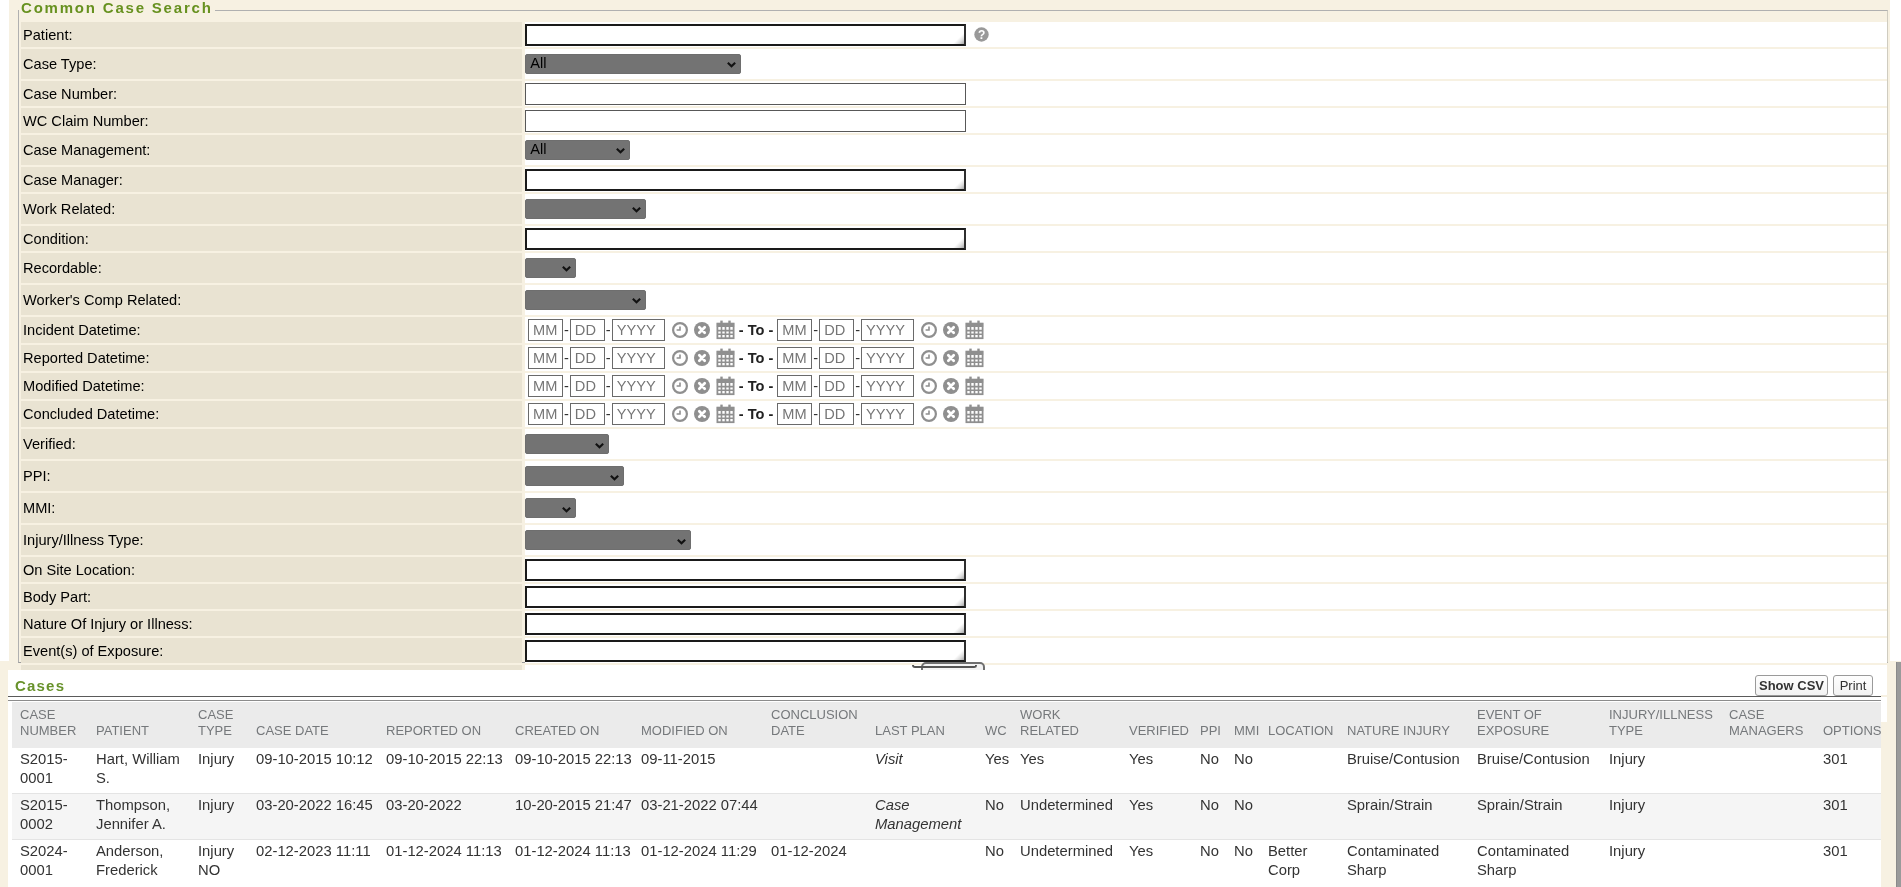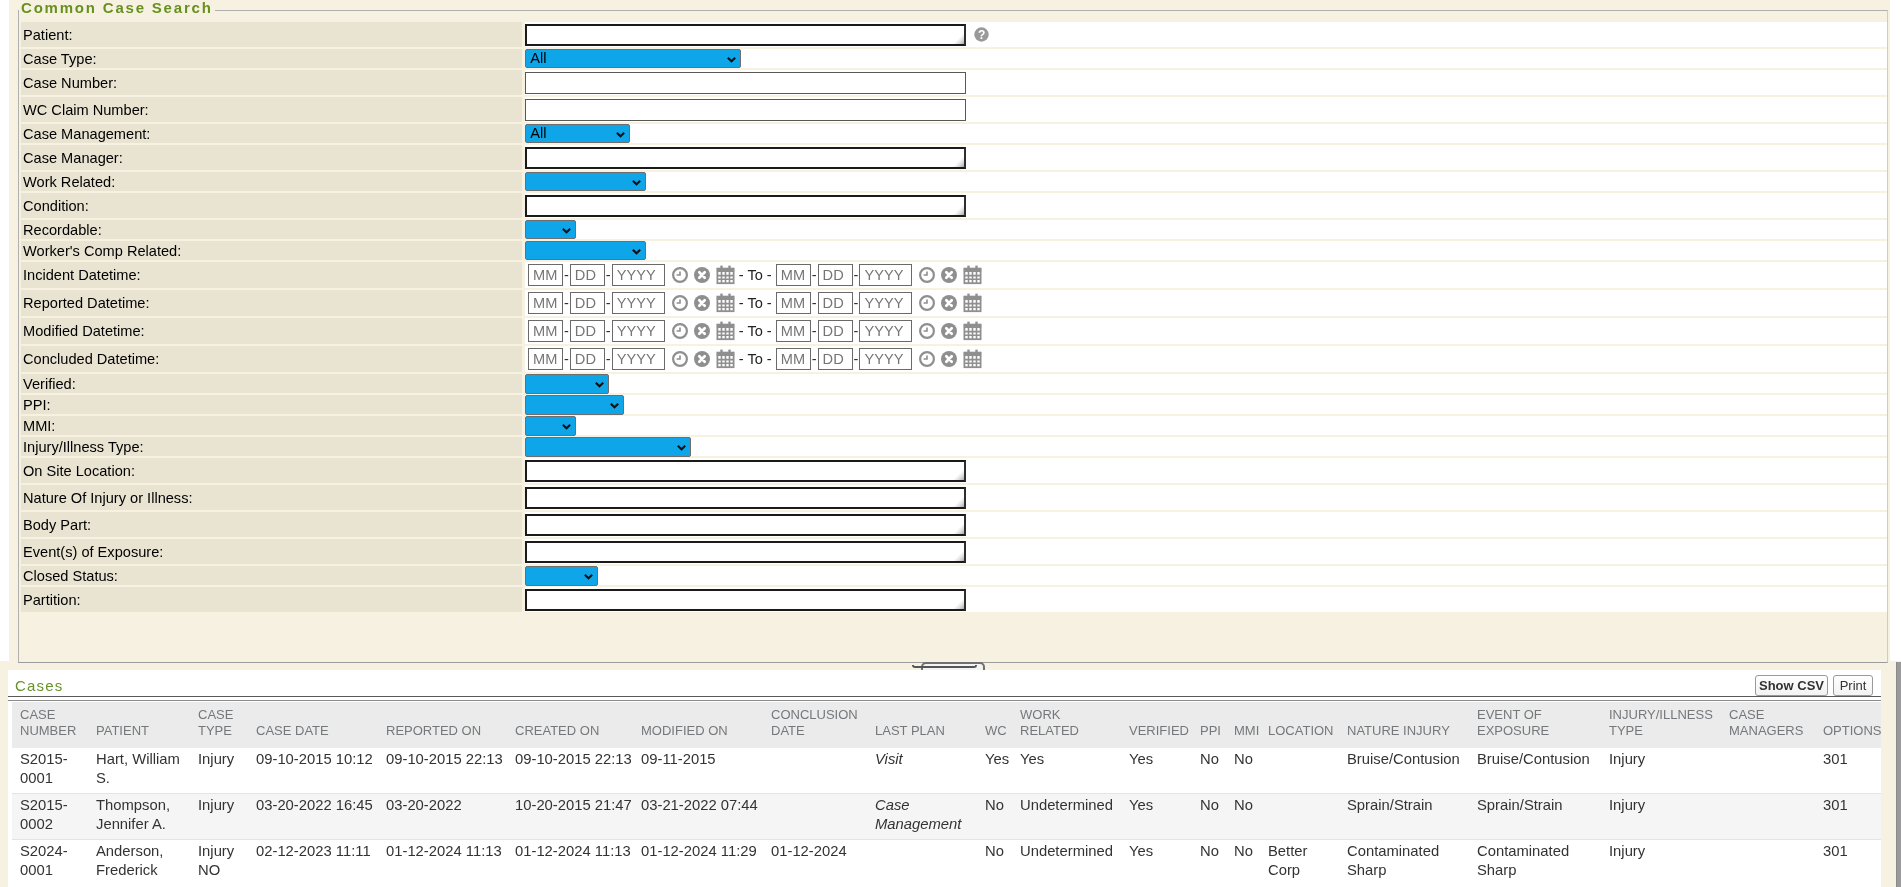--- a/index.html
+++ b/index.html
@@ -16,7 +16,7 @@
 .row .lab { width:500.8px; background:#e9e3d2; display:flex; align-items:center; padding-left:2px; box-sizing:border-box; color:#000; margin-right:3.4px; }
 .row .val { flex:1; background:#fff; display:flex; align-items:center; }
 .rin { height:25px; }
-.rsel { height:19px; }
+.rsel { height:30px; }
 .rdt { height:26.1px; }
 
 input.t1 { width:435px; height:20px; border:1px solid #585858; margin-left:0; font:14.6px "Liberation Sans"; padding:0 2px; }

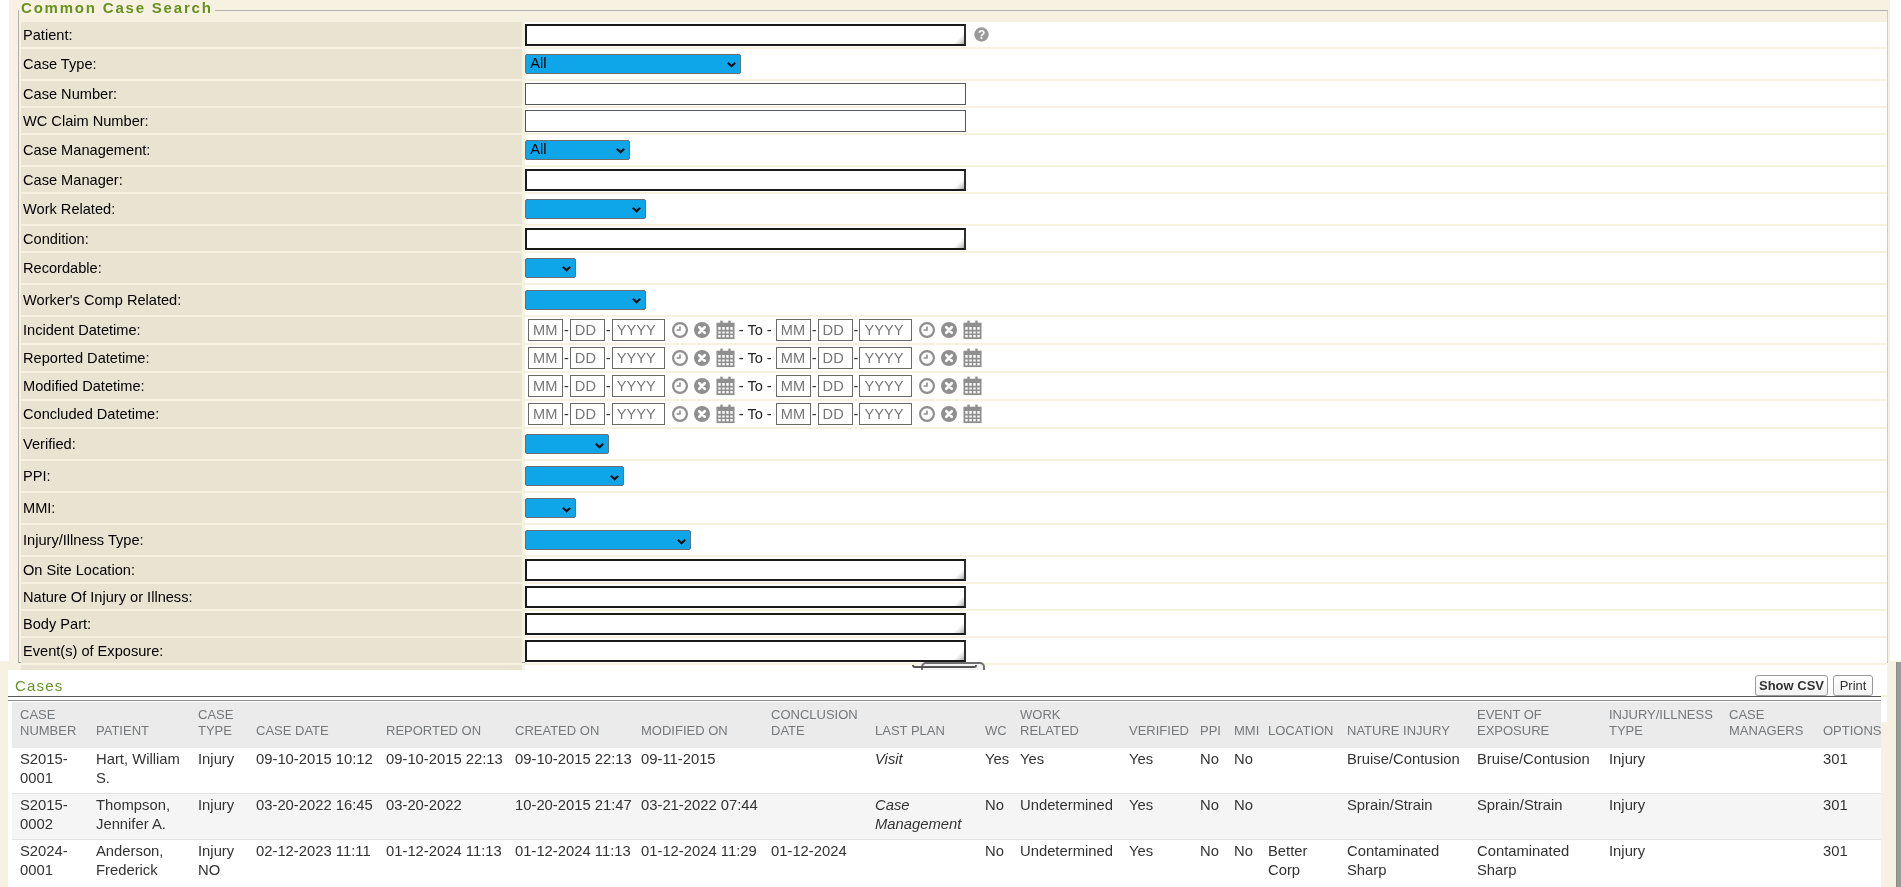--- a/index.html
+++ b/index.html
@@ -23,7 +23,7 @@
 input.t2 { width:433px; height:18px; border:2px solid #1a1a1a; border-right-color:#2e2e2e; margin-left:0; font:14.6px "Liberation Sans"; padding:0 2px;
   background:linear-gradient(315deg, #a8a8a8 0px, #dcdcdc 4px, #fff 8px); }
 
-.sel { position:relative; height:17.8px; border:1px solid #6e6e6e; border-radius:2px; background:#0ea5e9; margin-left:0; font-size:14.6px; color:#000; padding-left:4px; line-height:17.8px; }
+.sel { position:relative; height:17.8px; border:1px solid #6e6e6e; border-radius:2px; background:#737373; margin-left:0; font-size:14.6px; color:#000; padding-left:4px; line-height:17.8px; }
 .sel svg { position:absolute; right:3.5px; top:4.2px; }
 
 .dt { display:flex; align-items:center; margin-left:2.8px; color:#222; }

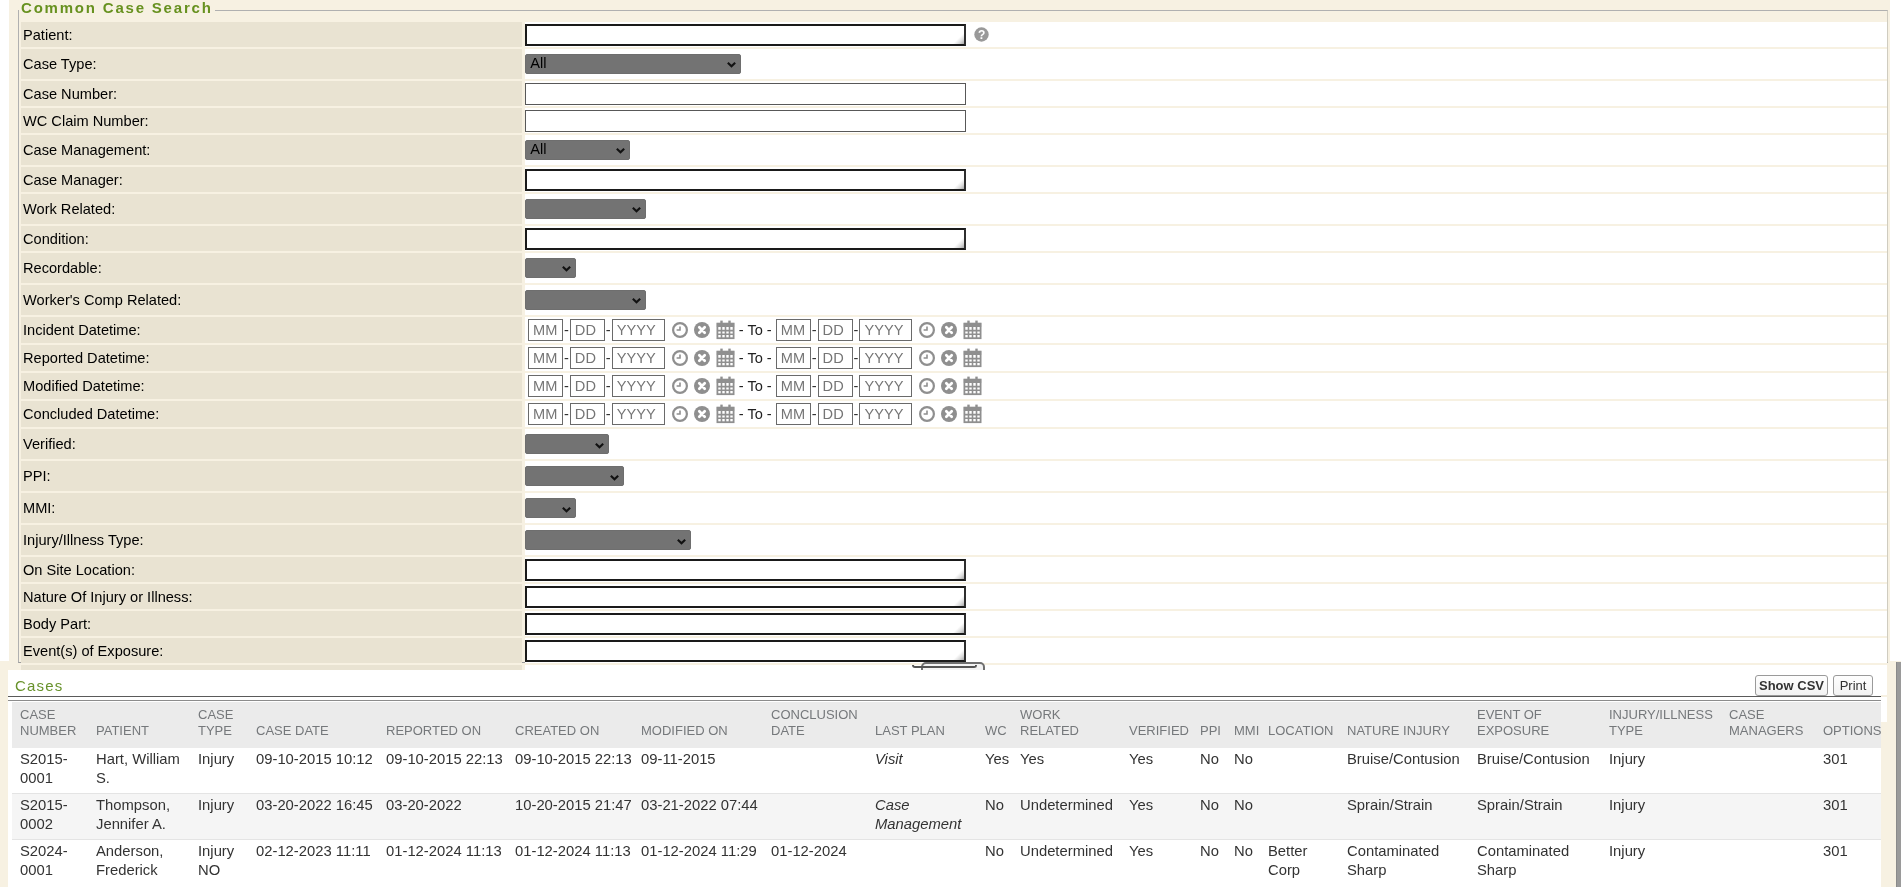--- a/index.html
+++ b/index.html
@@ -33,7 +33,7 @@
 .dsh { margin:0 1px; color:#333; }
 .dt svg { display:block; }
 .ic { margin-left:6px; }
-.to { margin:0 4px; color:#222; }
+.to { margin:0 4px; color:#222;font-weight:bold; }
 
 .qicon { margin-left:8px; }
 

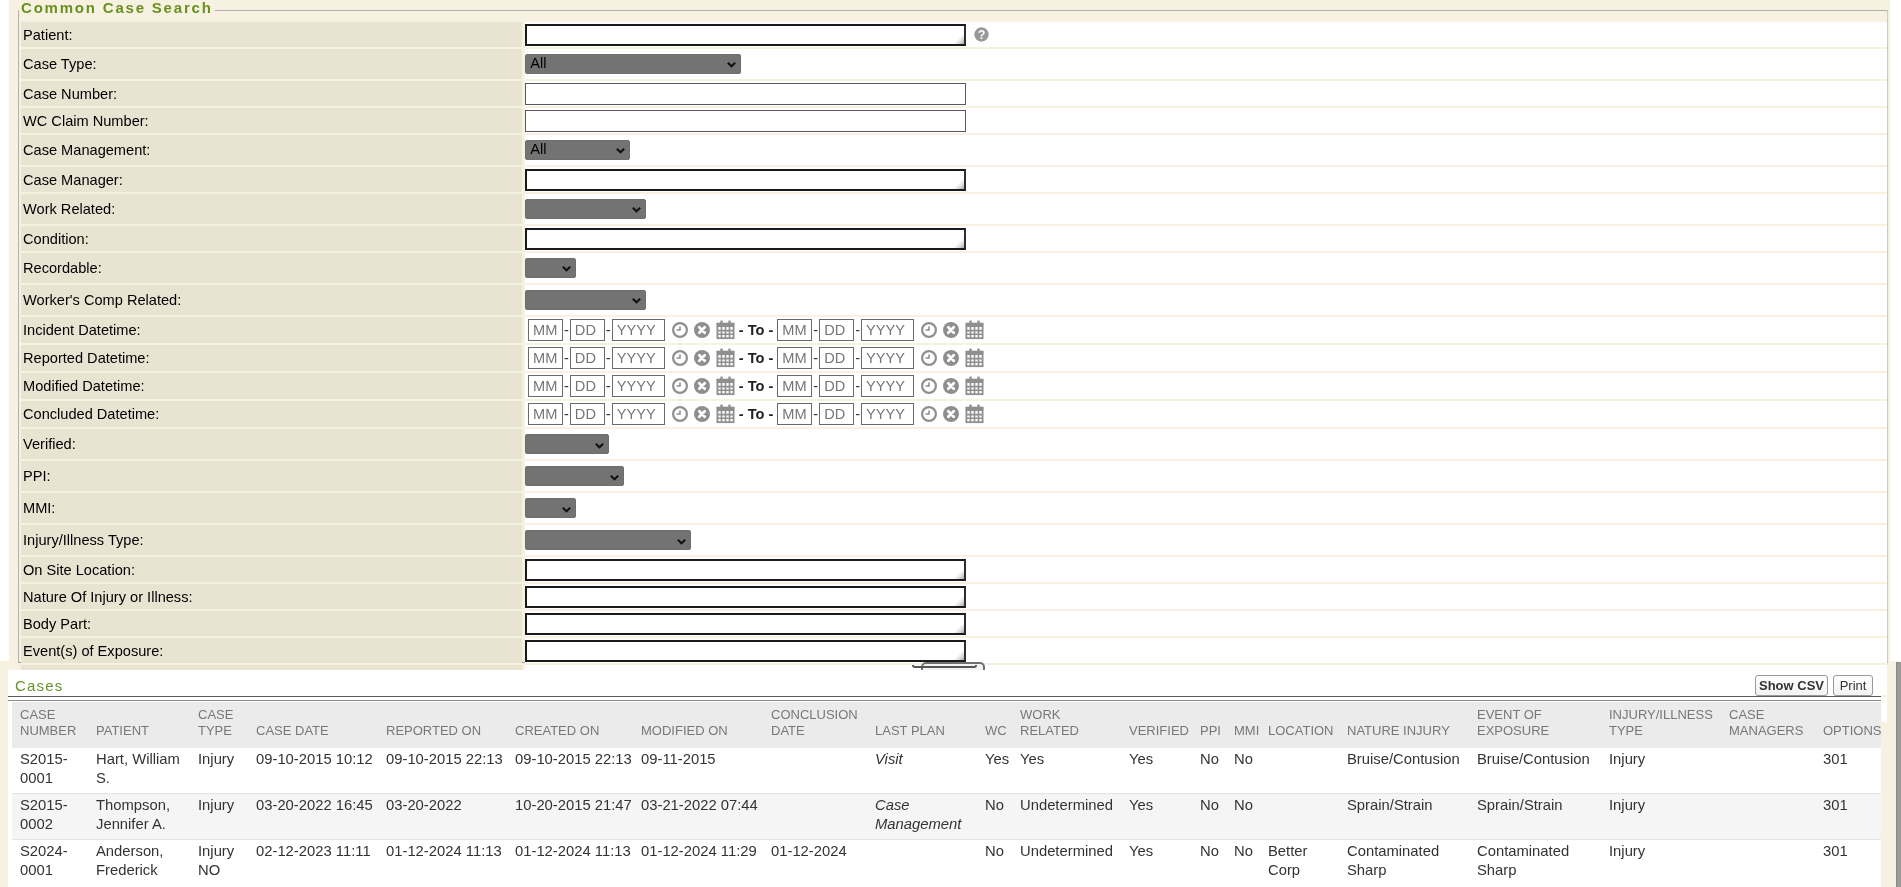--- a/index.html
+++ b/index.html
@@ -404,14 +404,14 @@
       </div>
 
 <div class="row rin">
+        <div class="lab">Body Part:</div>
+        <div class="val">
+          <input class="t2" type="text" style="">
+        </div>
+      </div>
+
+<div class="row rin">
         <div class="lab">Nature Of Injury or Illness:</div>
-        <div class="val">
-          <input class="t2" type="text" style="">
-        </div>
-      </div>
-
-<div class="row rin">
-        <div class="lab">Body Part:</div>
         <div class="val">
           <input class="t2" type="text" style="">
         </div>

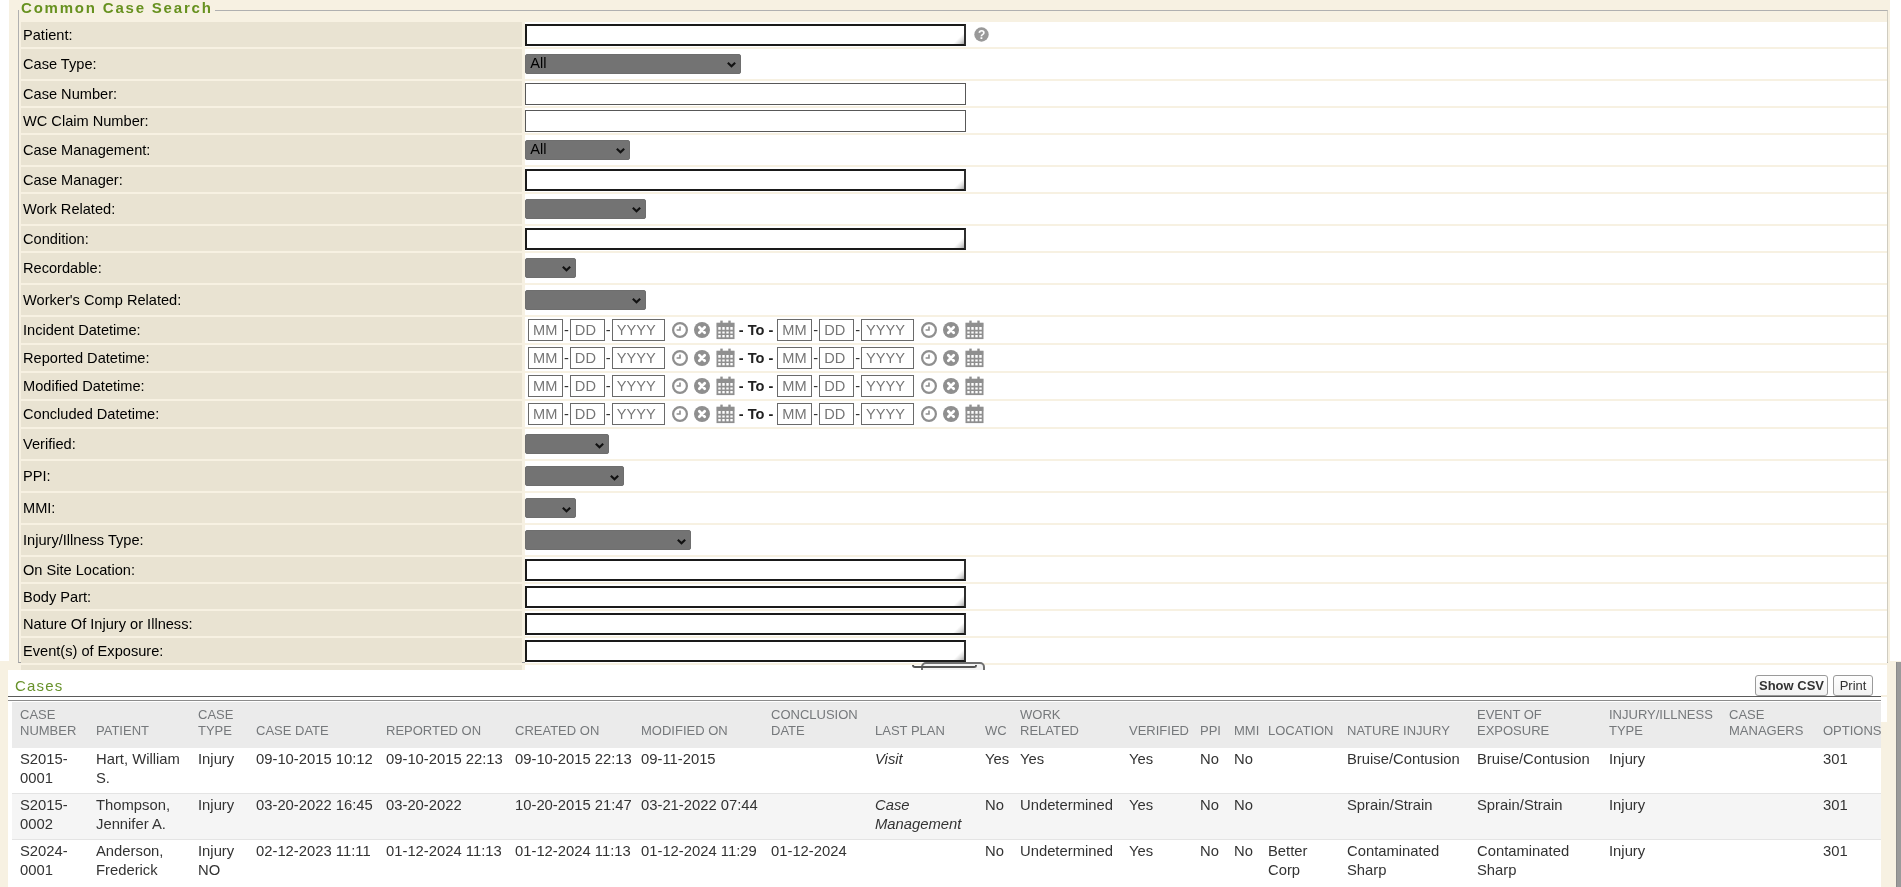--- a/index.html
+++ b/index.html
@@ -41,7 +41,7 @@
 #btnB { position:absolute; left:911.5px; top:664.8px; width:61.5px; height:1.5px; border:2px solid #555; border-top:none; border-radius:0 0 4px 4px; background:transparent; z-index:4; }
 
 #cases { position:absolute; left:8px; top:669.5px; width:1873px; height:217.5px; background:#fff; z-index:4; overflow:hidden; }
-#cases .clegend { position:absolute; left:7px; top:7px; font-size:15px; font-weight:normal; letter-spacing:1.2px; color:#68922b; }
+#cases .clegend { position:absolute; left:7px; top:7px; font-size:15px; font-weight:bold; letter-spacing:1.2px; color:#68922b; }
 .cbtn { position:absolute; top:5px; height:19px; border:1px solid #9a9a9a; border-radius:3px; background:linear-gradient(#fefefe,#f3f3f3); font-size:13px; color:#333; text-align:center; line-height:19px; z-index:2; }
 #bcsv { left:1747px; width:71px;font-weight:bold; }
 #bprint { left:1825px; width:38px; }

